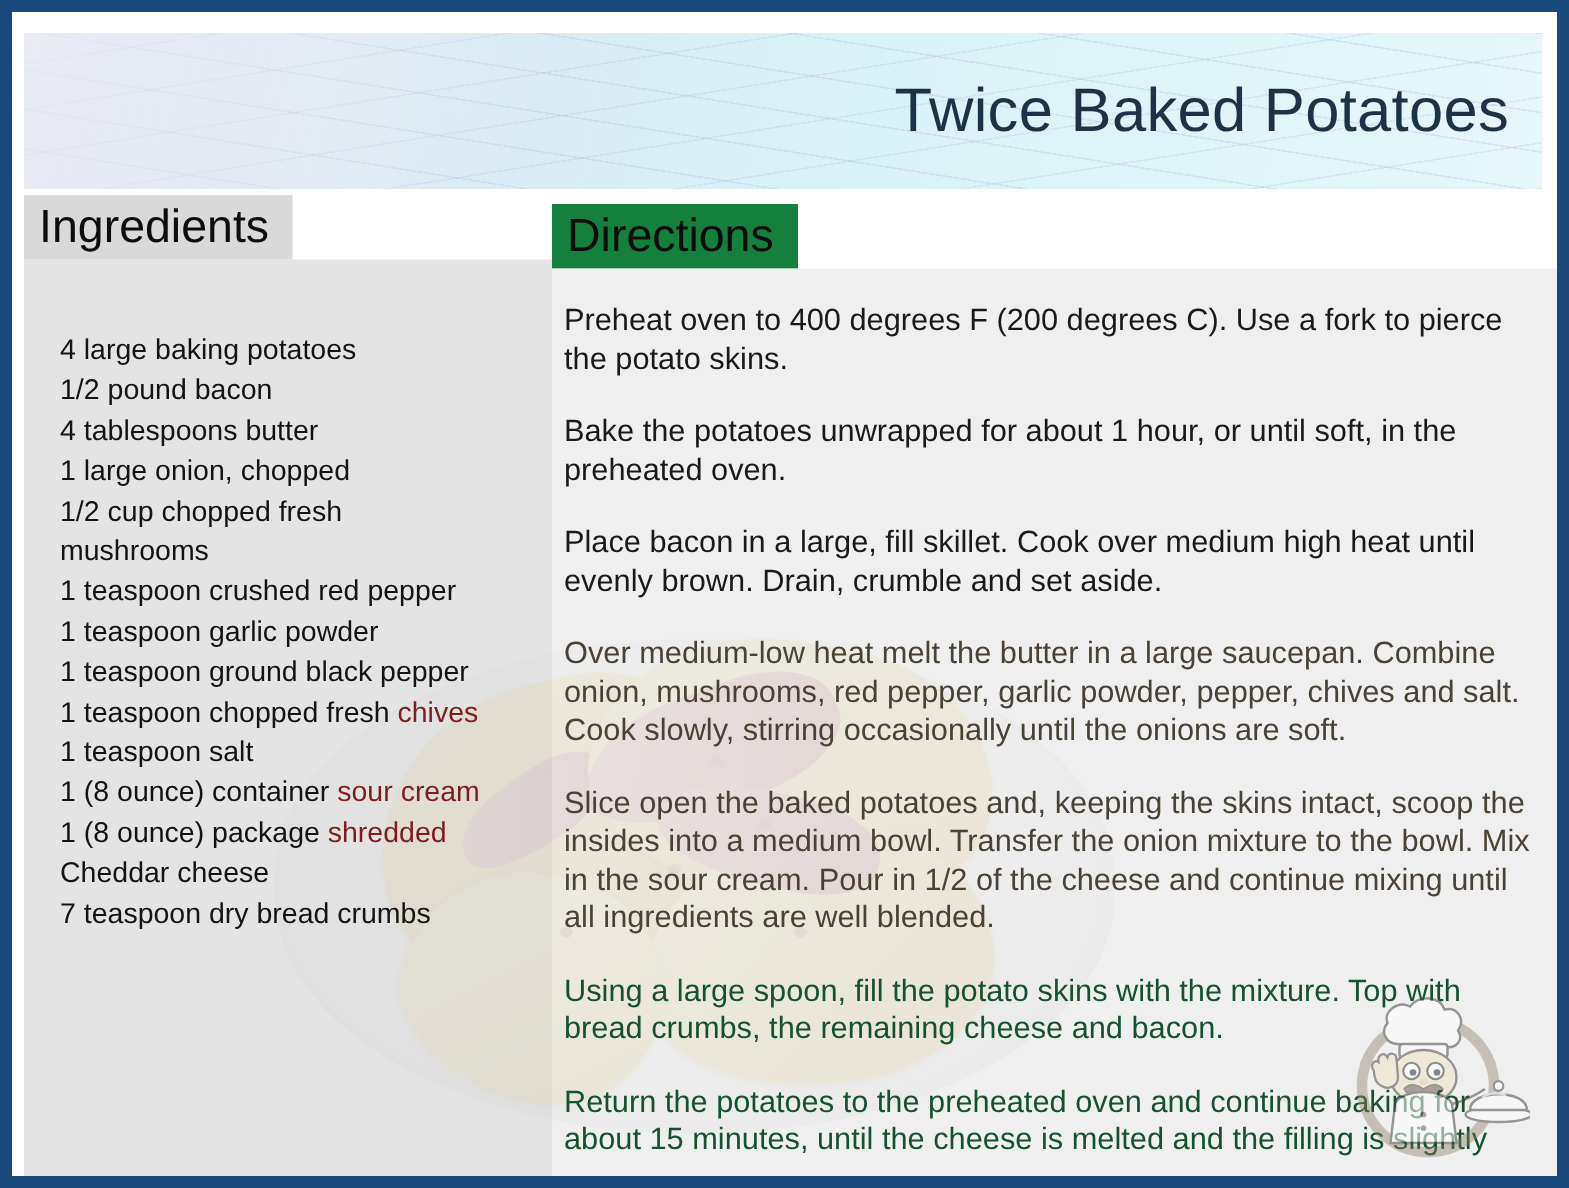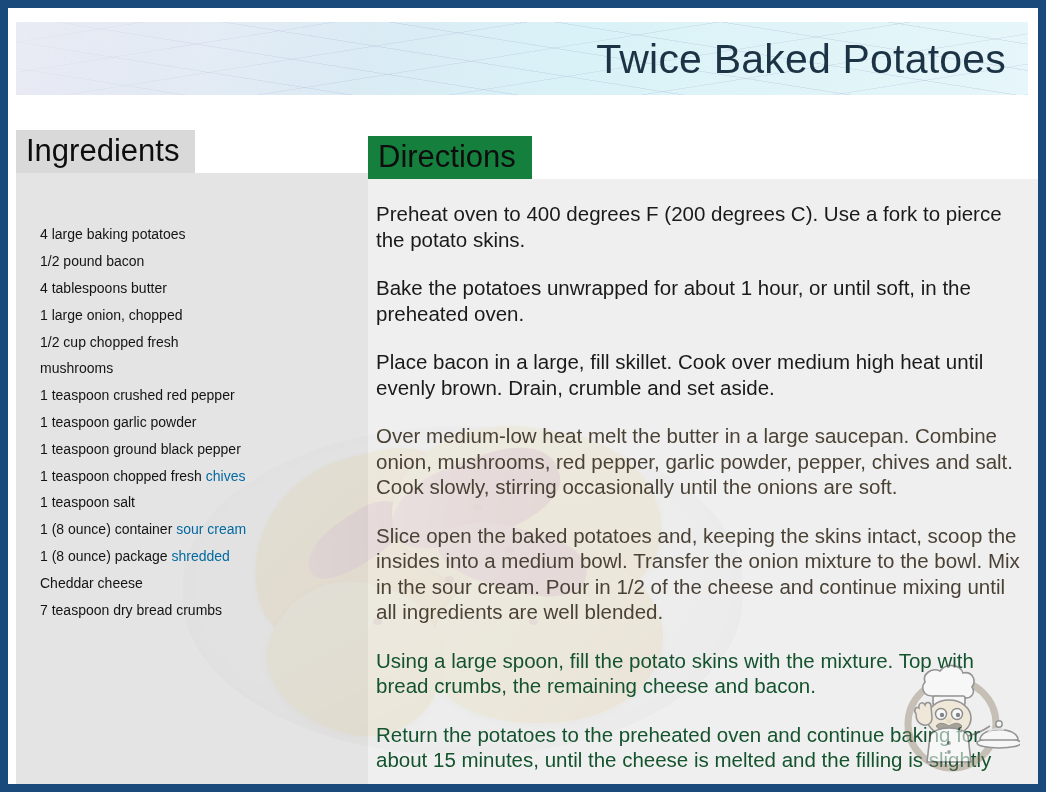--- a/index.html
+++ b/index.html
@@ -33,7 +33,7 @@
     left: 8px;
     top: 14px;
     width: 1012px;
-    height: 73px;
+    height: 104px;
     background:
       linear-gradient(110deg, rgba(255,255,255,0.55) 0%, rgba(255,255,255,0) 35%),
       repeating-linear-gradient(9deg,

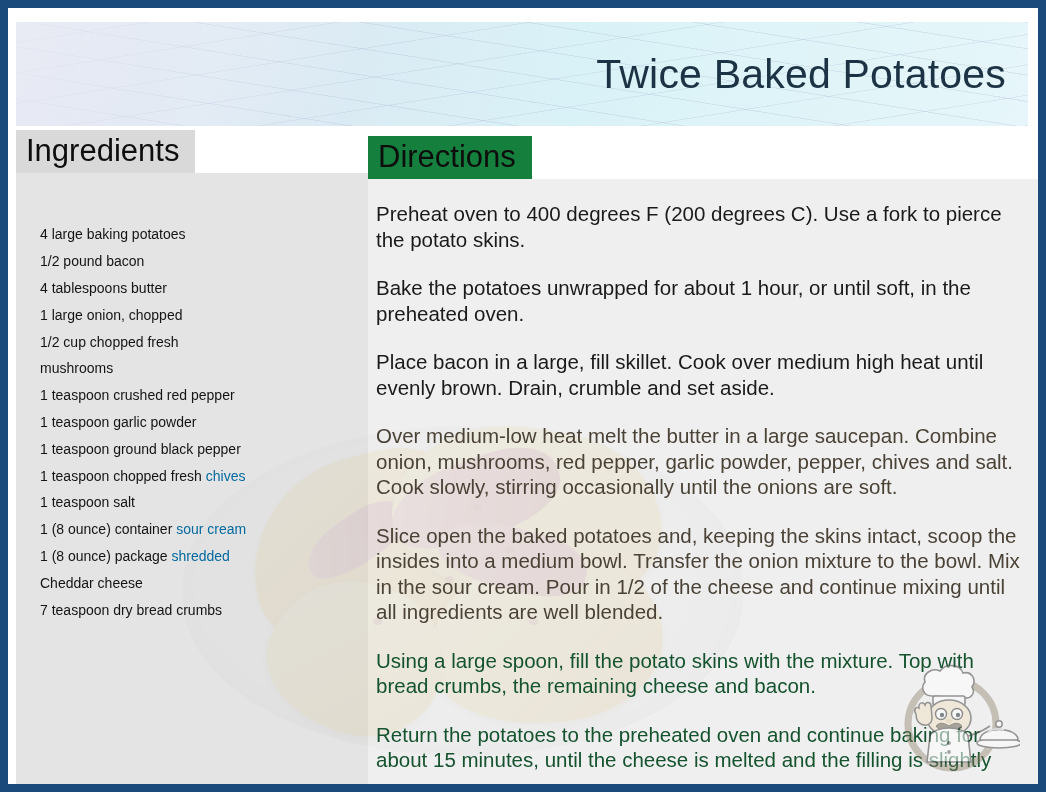--- a/index.html
+++ b/index.html
@@ -170,7 +170,7 @@
 
   
   .ing-line {
-    font-size: 14px;
+    font-size: 19px;
     line-height: 26.8px;
     color: #141414;
     white-space: nowrap;

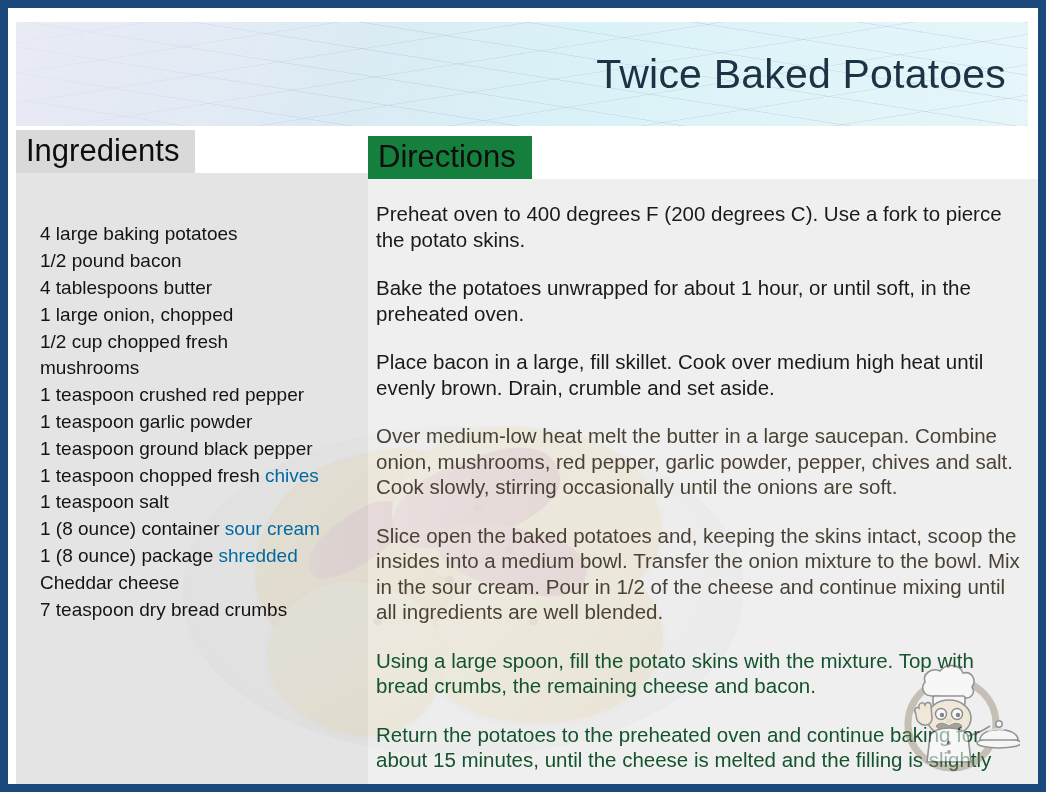--- a/index.html
+++ b/index.html
@@ -175,7 +175,7 @@
     color: #141414;
     white-space: nowrap;
   }
-  .ing-line .muted { color: #0369a1; }
+  .ing-line .muted { color: #7f1d1d; }
 
   .dir-para {
     font-size: 20.5px;

